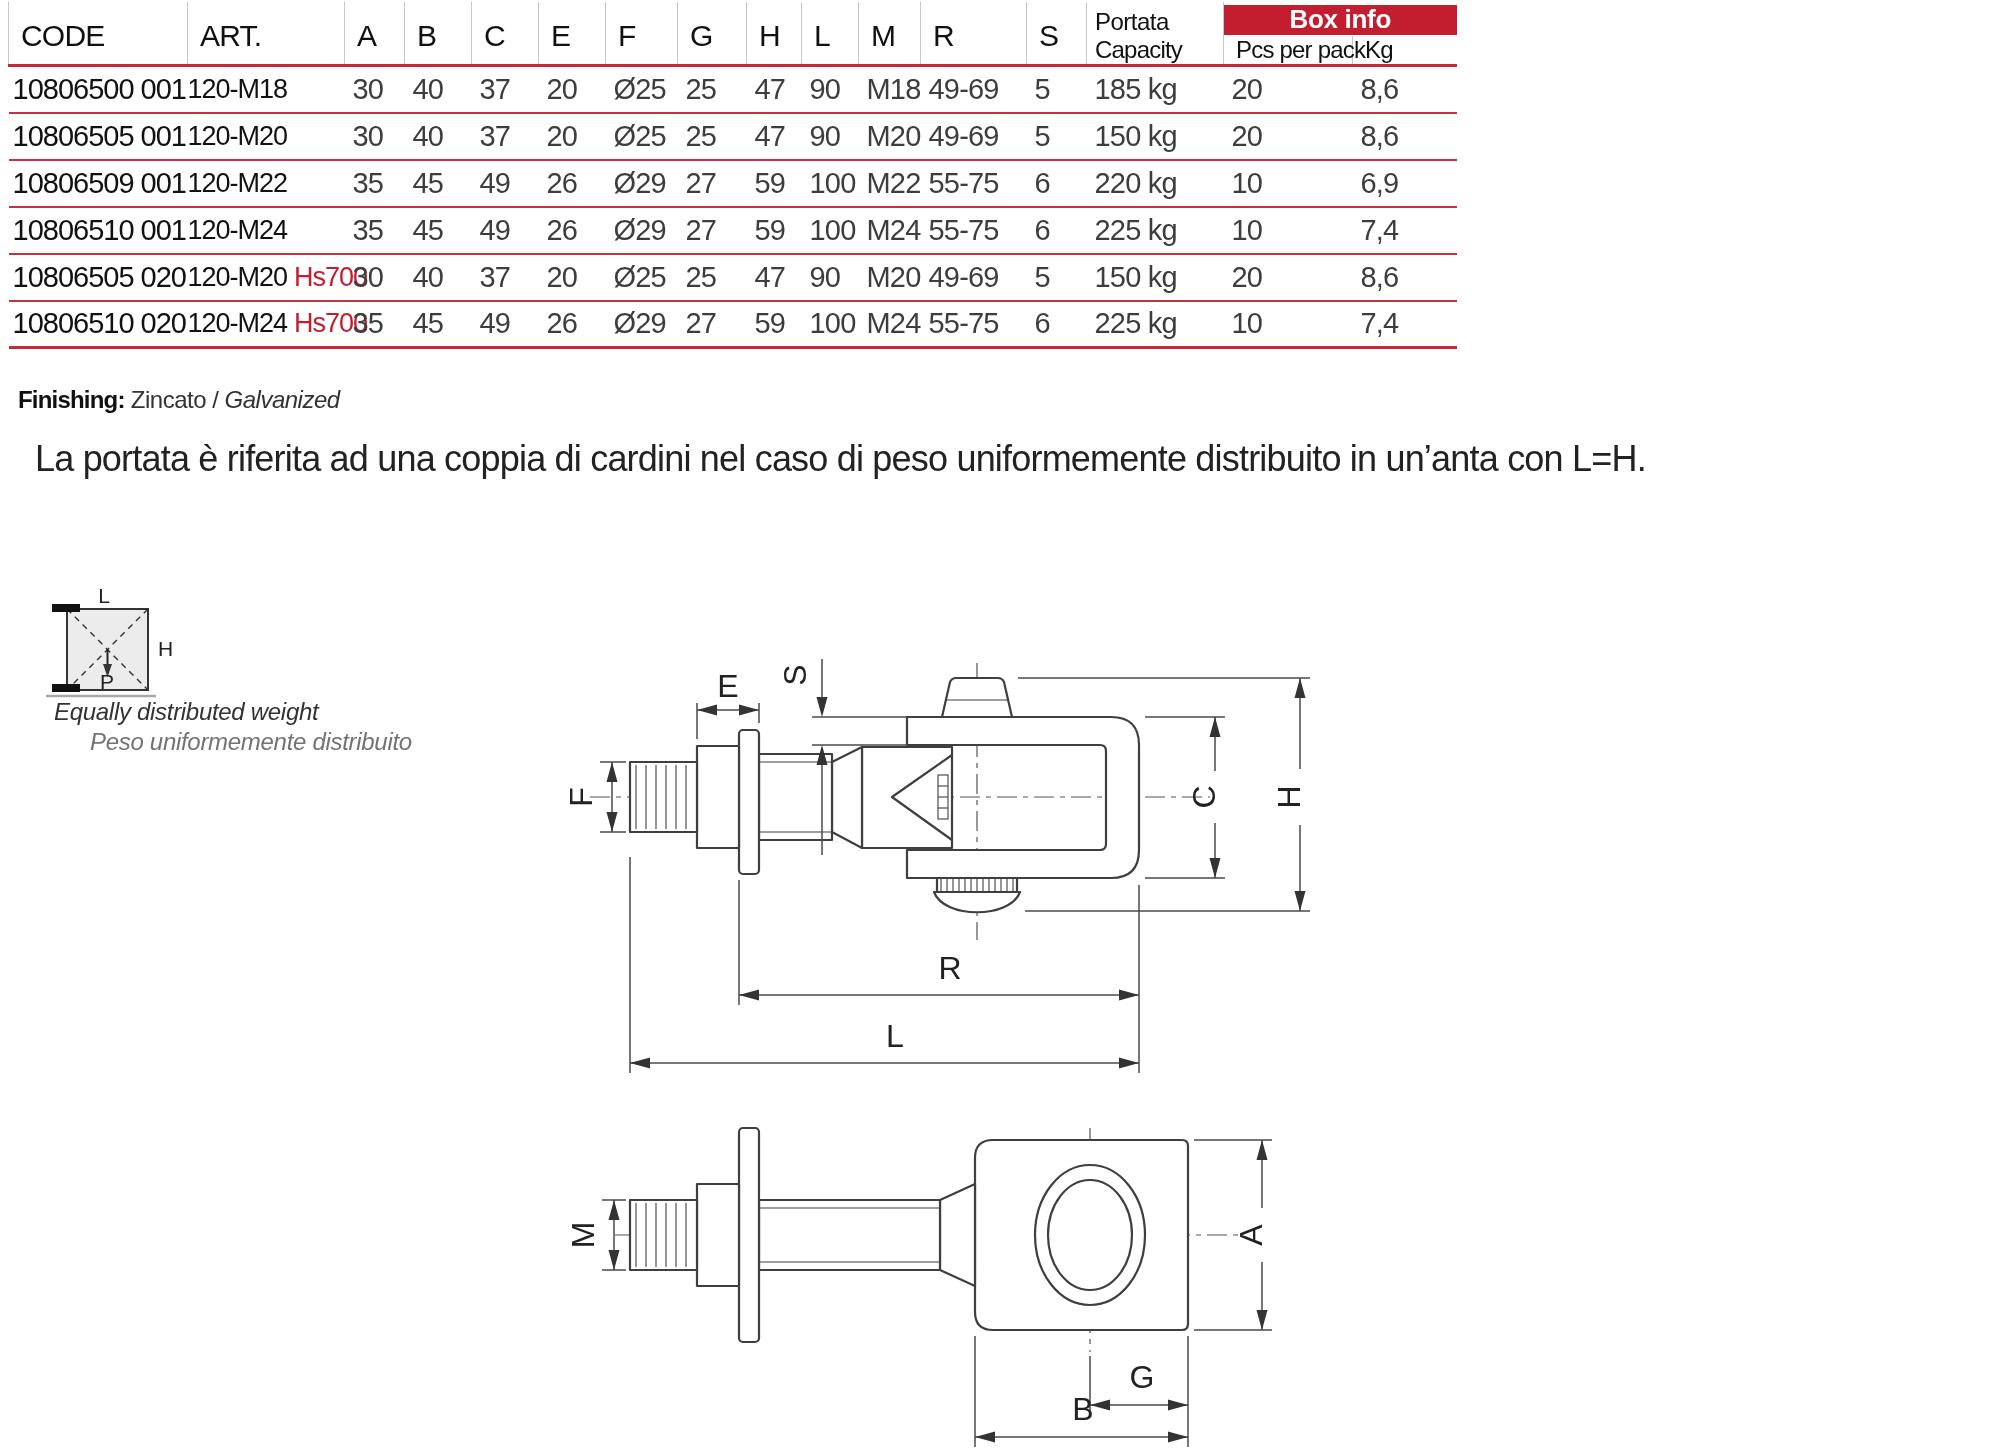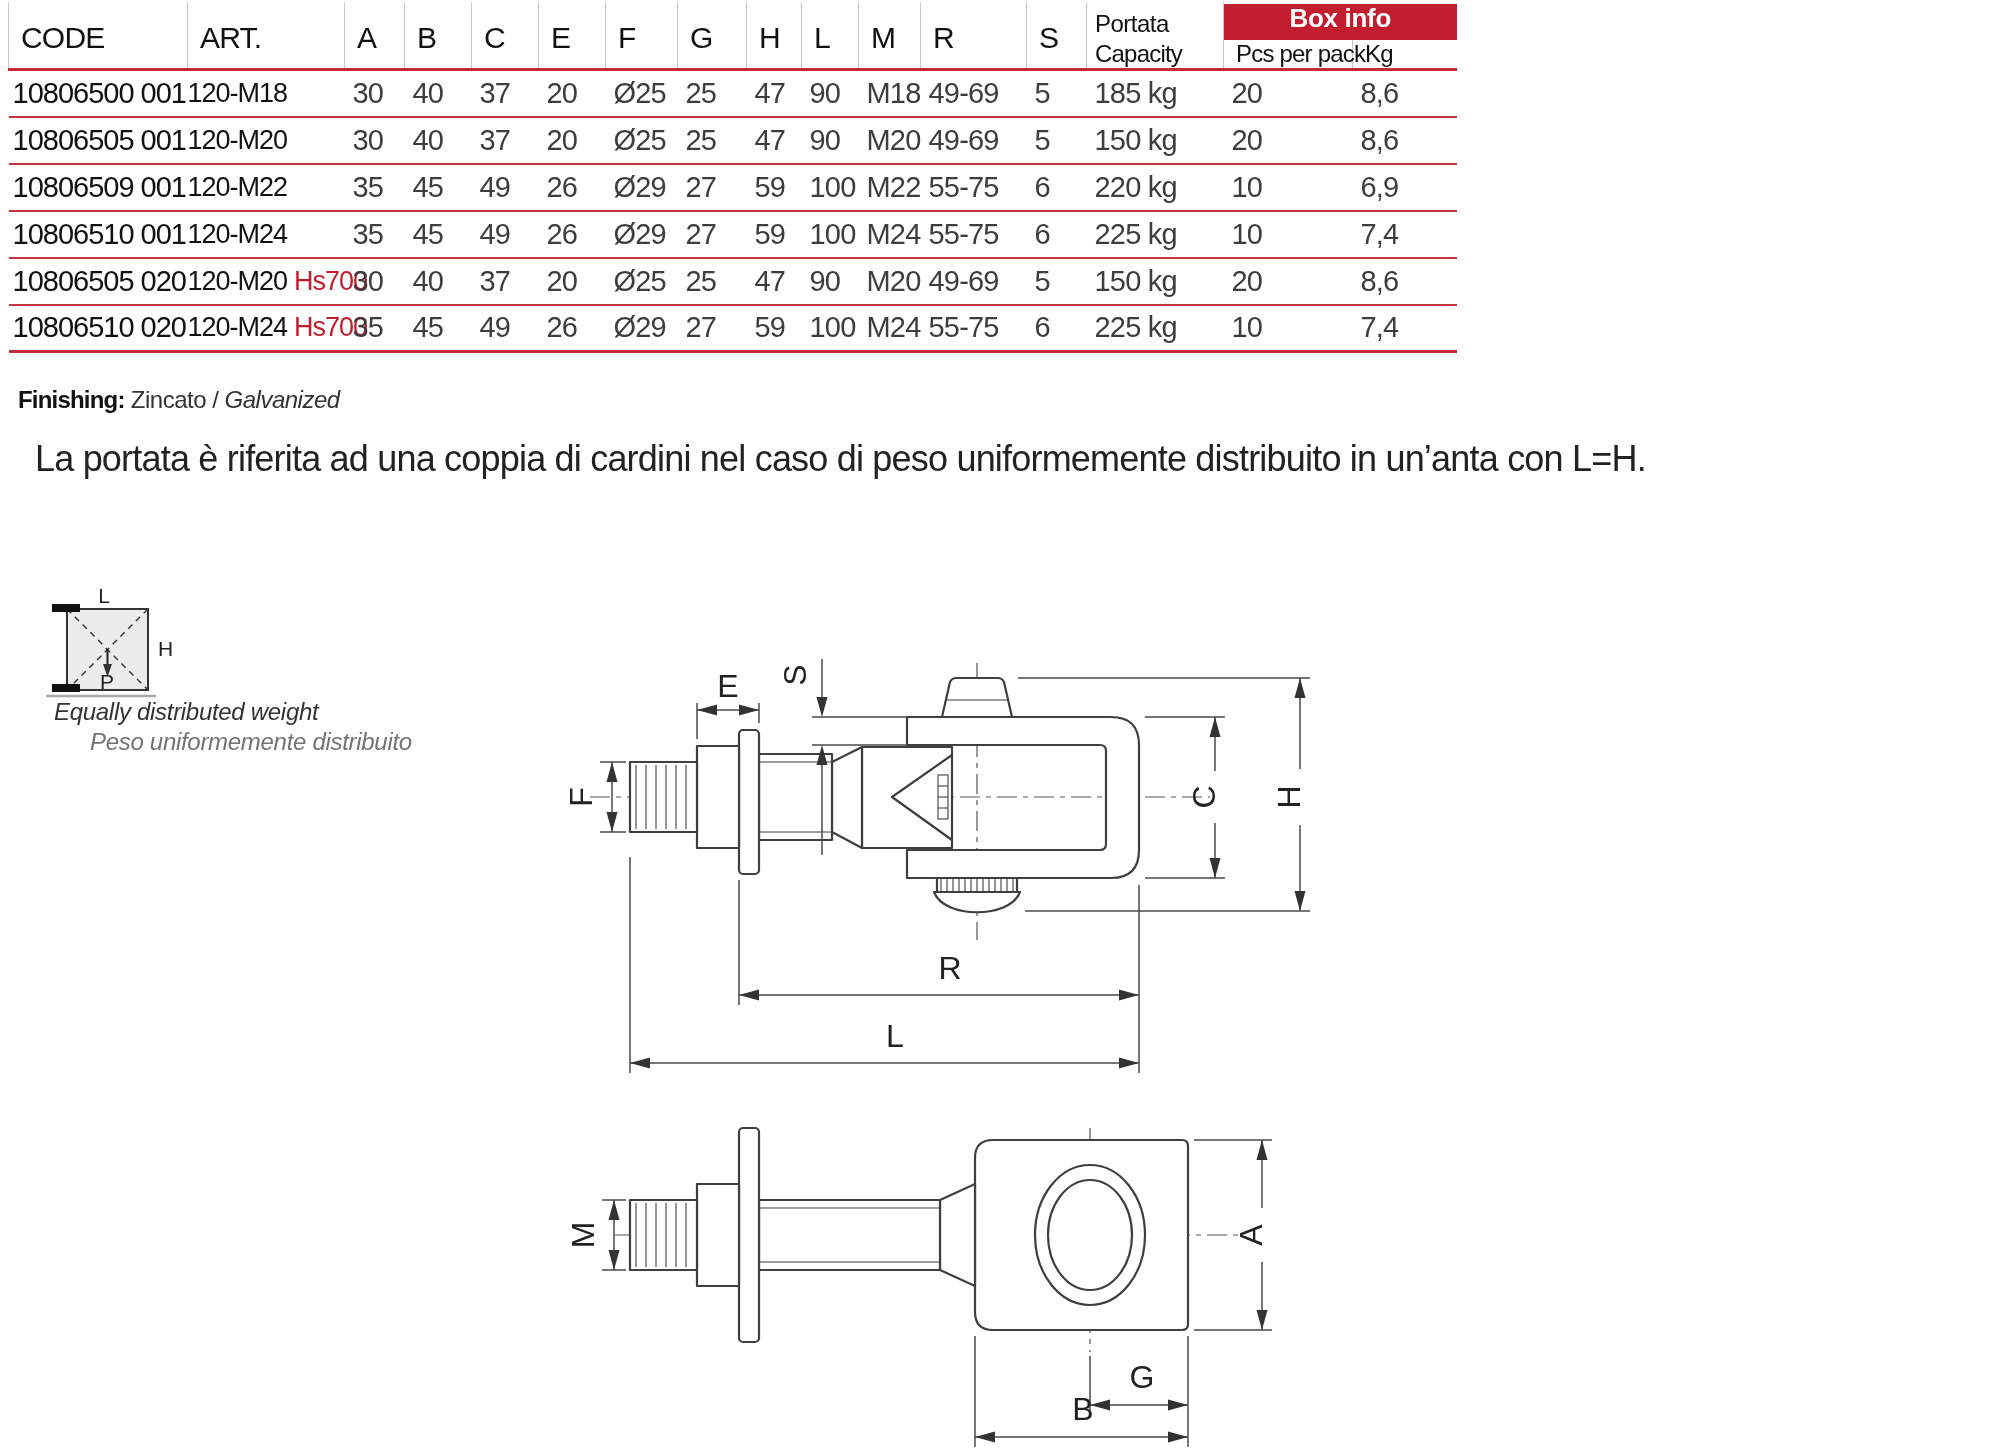--- a/index.html
+++ b/index.html
@@ -18,7 +18,7 @@
   tr.h2 th { border-bottom:3px solid #c32a35; font-size:24px; padding-top:0; letter-spacing:-0.8px; }
   th.th-portata { font-size:24px; padding-left:8px; letter-spacing:-0.5px; }
   th.th-box { padding:0; border-left:1px solid #c6c6c6; }
-  .boxbar { background:#c21e2f; color:#fff; font-size:26px; font-weight:bold; text-align:center; height:36px; line-height:29px; margin-top:2px; letter-spacing:-0.3px; }
+  .boxbar { background:#c21e2f; color:#fff; font-size:26px; font-weight:bold; text-align:center; height:30px; line-height:29px; margin-top:2px; letter-spacing:-0.3px; }
   tr.h1 { height:34px; } tr.h2 { height:26px; }
   thead th.pad { padding-left:12px; }
   tbody tr { height:47px; }

